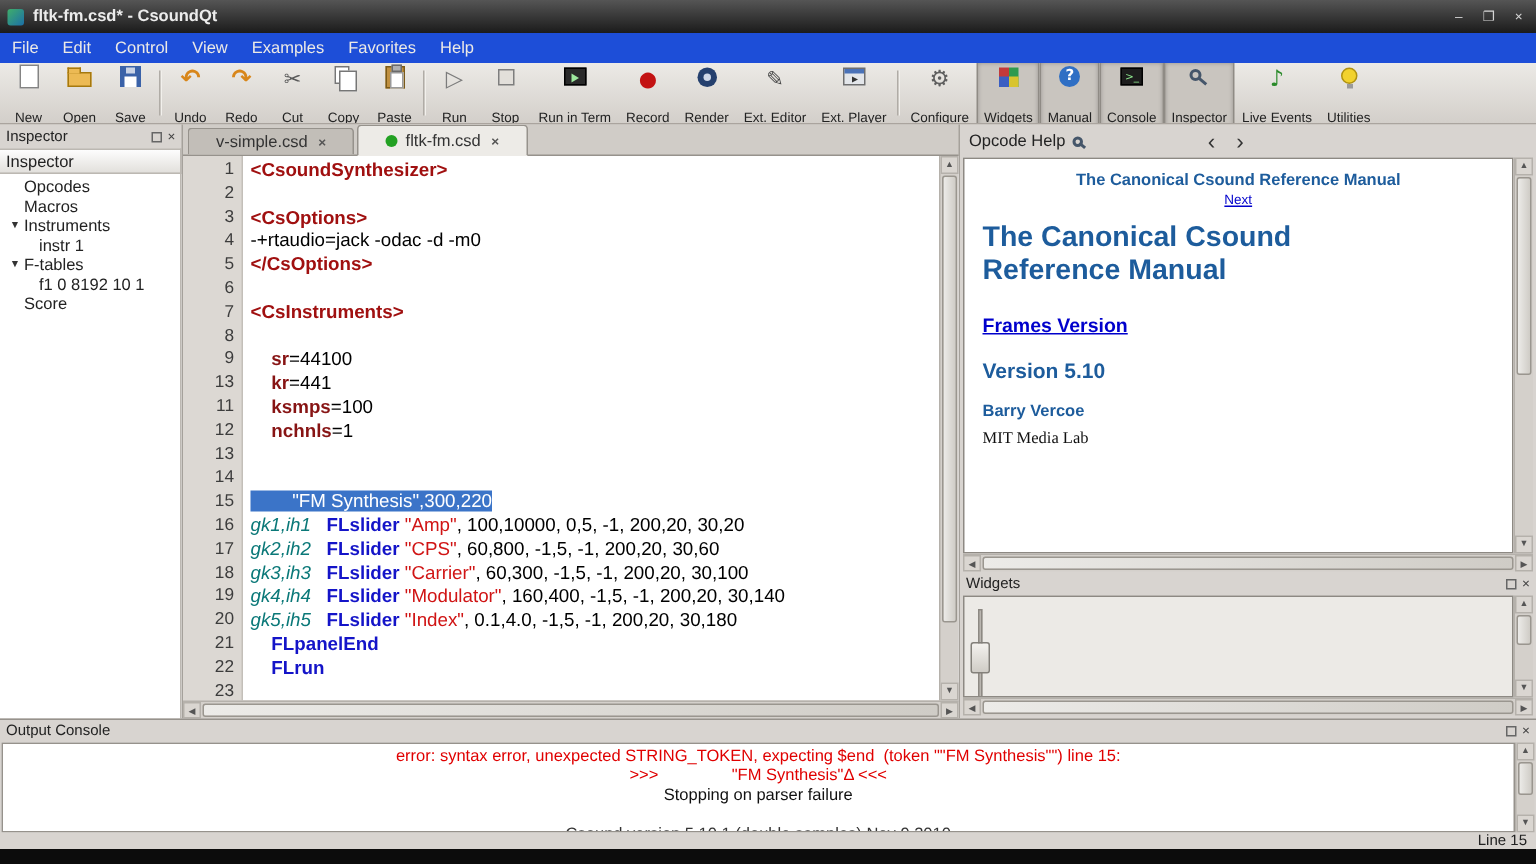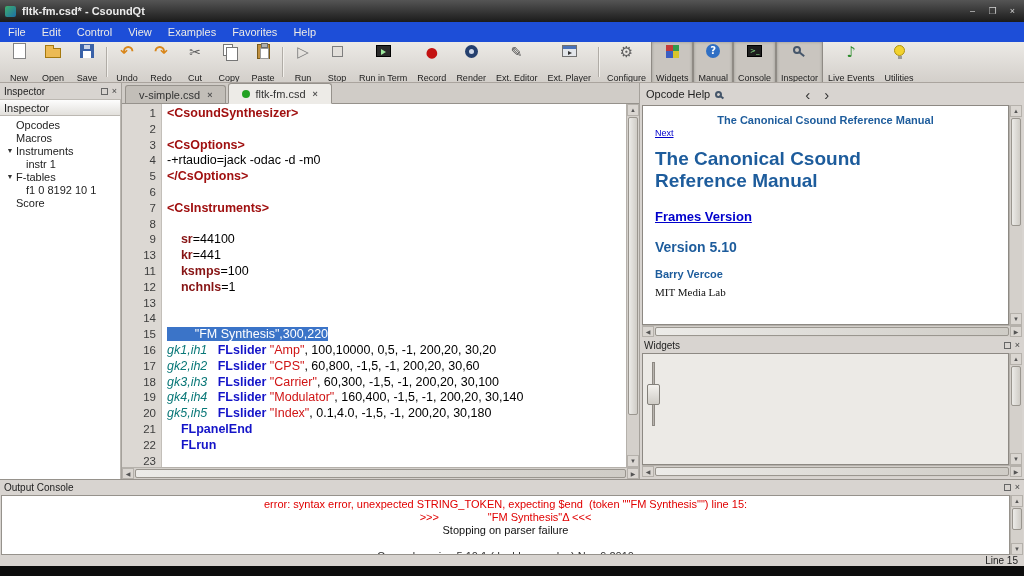--- a/index.html
+++ b/index.html
@@ -83,7 +83,7 @@
   
   .center{flex:1;display:flex;flex-direction:column;min-width:0;border-right:1px solid #a5a19b;background:#d0ccc7;}
   .tabbar{height:21px;display:flex;align-items:flex-end;padding-left:3px;border-bottom:1px solid #96928c;flex:0 0 auto;}
-  .tab{height:18px;padding:2px 13px;font-size:11px;background:#c2beb8;border:1px solid #96928c;border-bottom:none;border-radius:3px 3px 0 0;display:flex;align-items:center;gap:5px;color:#333;margin-right:2px;white-space:nowrap;}
+  .tab{height:18px;padding:2px 18px;font-size:11px;background:#c2beb8;border:1px solid #96928c;border-bottom:none;border-radius:3px 3px 0 0;display:flex;align-items:center;gap:5px;color:#333;margin-right:2px;white-space:nowrap;}
   .tab.active{background:#edebe7;height:21px;margin-bottom:-1px;border-bottom:1px solid #edebe7;}
   .dot{width:8px;height:8px;border-radius:50%;background:var(--modified-dot,#23a123);flex:0 0 auto;}
   .tab-close{font-size:9px;font-weight:bold;color:#555;margin-left:2px;}

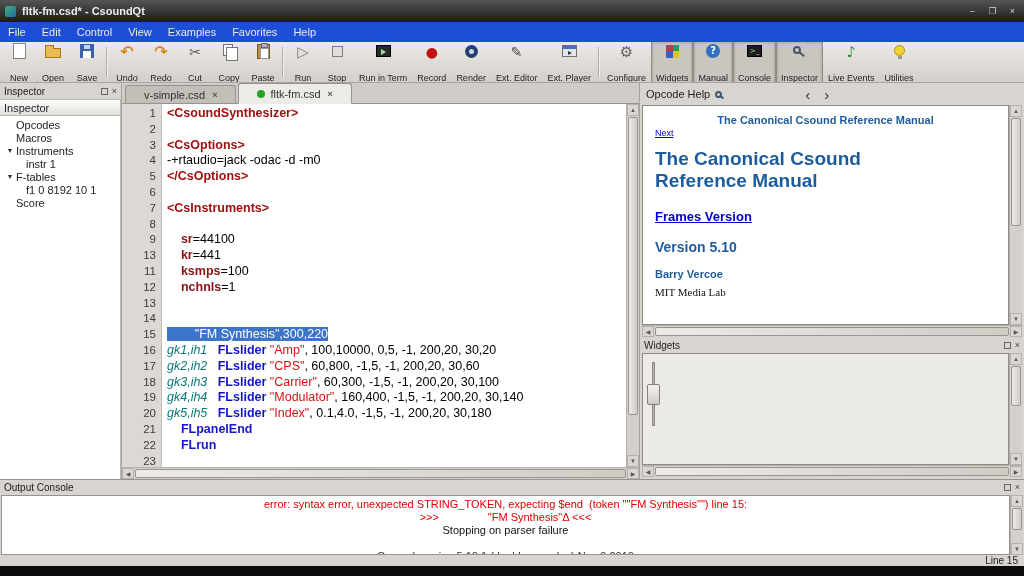--- a/index.html
+++ b/index.html
@@ -115,7 +115,7 @@
   .mag{width:7px;height:7px;border:2px solid #45566a;border-radius:50%;position:relative;display:inline-block;}
   .mag::after{content:"";position:absolute;width:5px;height:2px;background:#45566a;right:-4px;bottom:-2px;transform:rotate(40deg);}
   .nav-arrows{margin-left:78px;display:flex;gap:14px;font-size:15px;color:#333;line-height:1;}
-  .help-outer{height:220px;display:flex;margin:0 2px;flex:0 0 auto;}
+  .help-outer{height:264px;display:flex;margin:0 2px;flex:0 0 auto;}
   .help{flex:1;background:#fff;border:1px solid #8d8983;padding:8px 12px;overflow:hidden;}
   .help-top{color:var(--help-heading,#1d5c9c);font-size:11px;font-weight:bold;text-align:center;}
   .help-next{text-align:left;font-size:9px;margin-top:2px;}

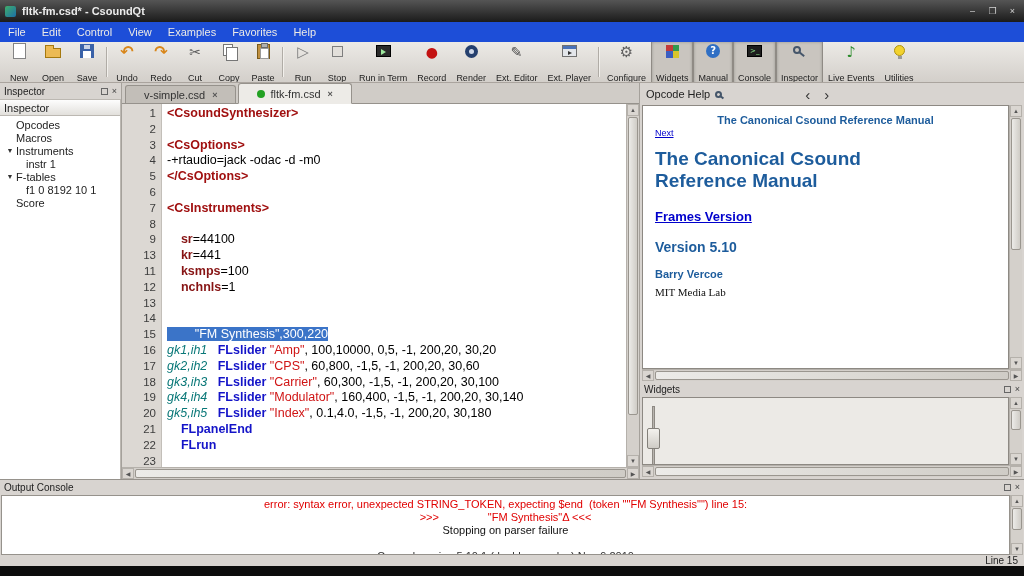--- a/index.html
+++ b/index.html
@@ -118,7 +118,7 @@
   .help-outer{height:264px;display:flex;margin:0 2px;flex:0 0 auto;}
   .help{flex:1;background:#fff;border:1px solid #8d8983;padding:8px 12px;overflow:hidden;}
   .help-top{color:var(--help-heading,#1d5c9c);font-size:11px;font-weight:bold;text-align:center;}
-  .help-next{text-align:left;font-size:9px;margin-top:2px;}
+  .help-next{text-align:center;font-size:9px;margin-top:2px;}
   .help-next a{color:var(--link-blue,#0000cc);text-decoration:underline;}
   .help-h1{color:var(--help-heading,#1d5c9c);font-size:19px;font-weight:bold;margin-top:10px;line-height:1.18;max-width:250px;}
   .help-frames{color:var(--link-blue,#0000cc);font-weight:bold;text-decoration:underline;font-size:13px;margin-top:16px;}

